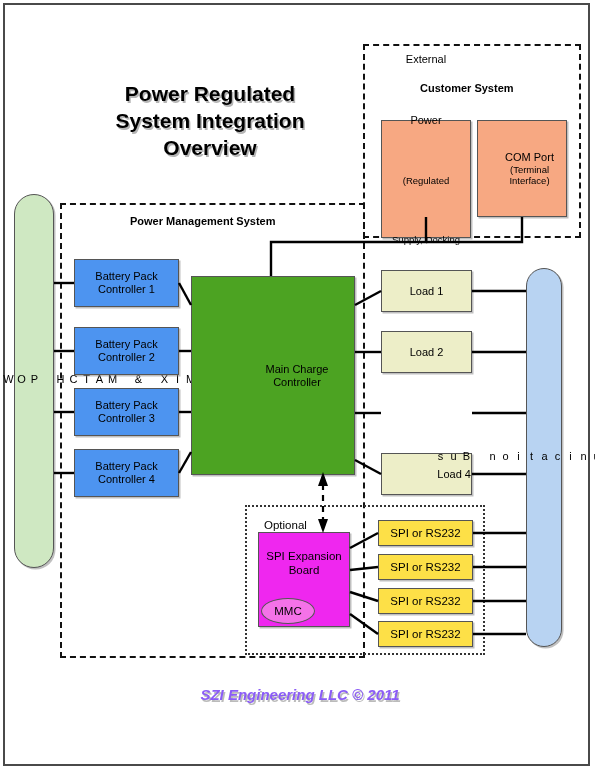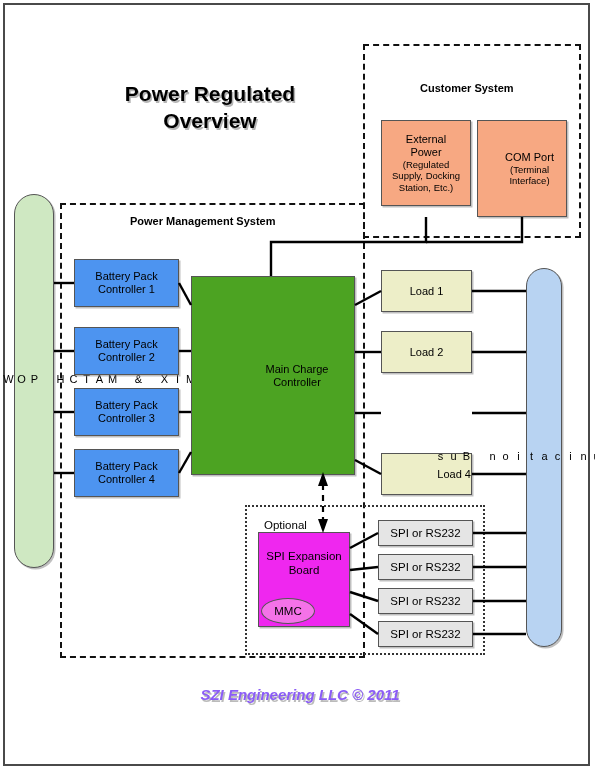--- a/index.html
+++ b/index.html
@@ -120,7 +120,7 @@
     <span>Controller</span>
   </div>
 
-  <div class="node ext" style="left:381px;top:120px;width:90px;height:86px;">
+  <div class="node ext" style="left:381px;top:120px;width:90px;height:118px;gap:48px;">
     <span>External</span>
     <span>Power</span>
     <span class="sub">(Regulated</span>

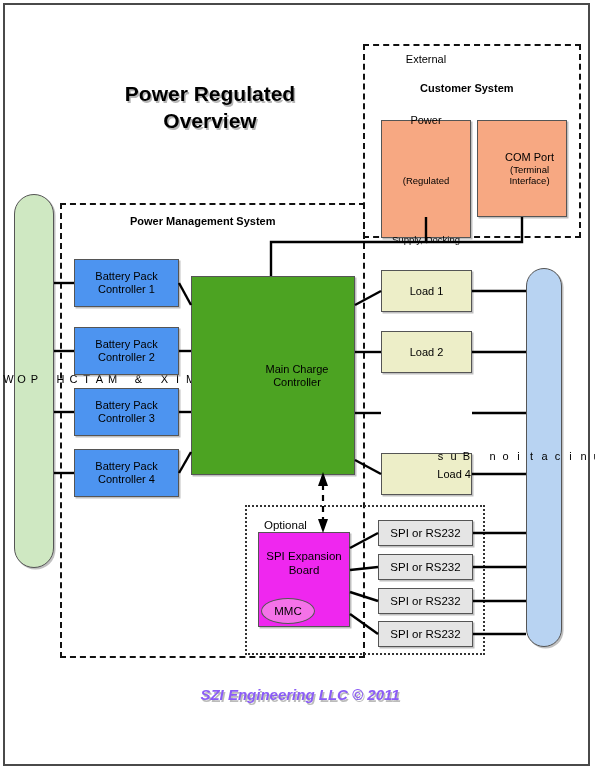--- a/index.html
+++ b/index.html
@@ -58,6 +58,7 @@
 
   <div class="title">
     <div>Power Regulated</div>
+    <div>System Integration</div>
     <div>Overview</div>
   </div>
 

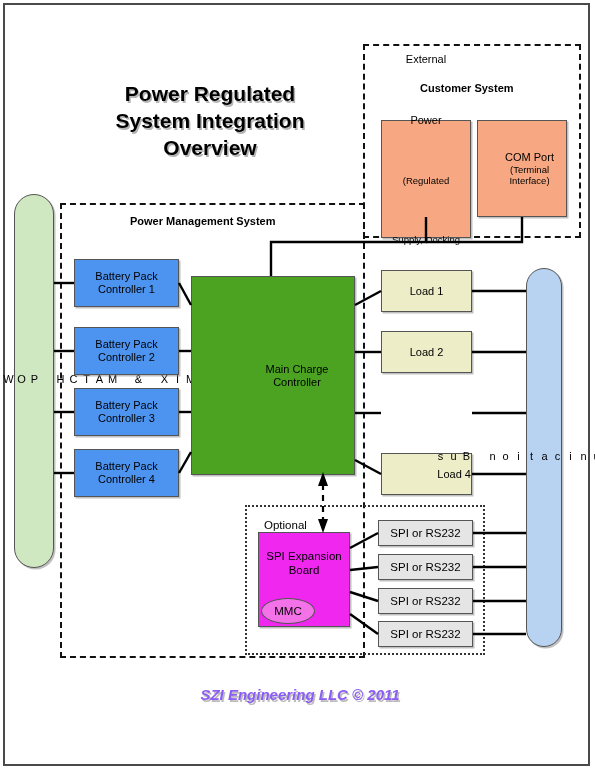--- a/index.html
+++ b/index.html
@@ -32,7 +32,7 @@
   .mcc{background:#4ca322;font-size:11px;padding-left:48px;}
   .ext{background:#f7a882;}
   .load{background:#edeec8;}
-  .spi{background:#e5e5e5;font-size:11.5px;}
+  .spi{background:#fde047;font-size:11.5px;}
   .expboard{background:#ef27ef;font-size:11.5px;line-height:14px;}
 
   .pill{position:absolute;box-sizing:border-box;border:1.6px solid #555;

